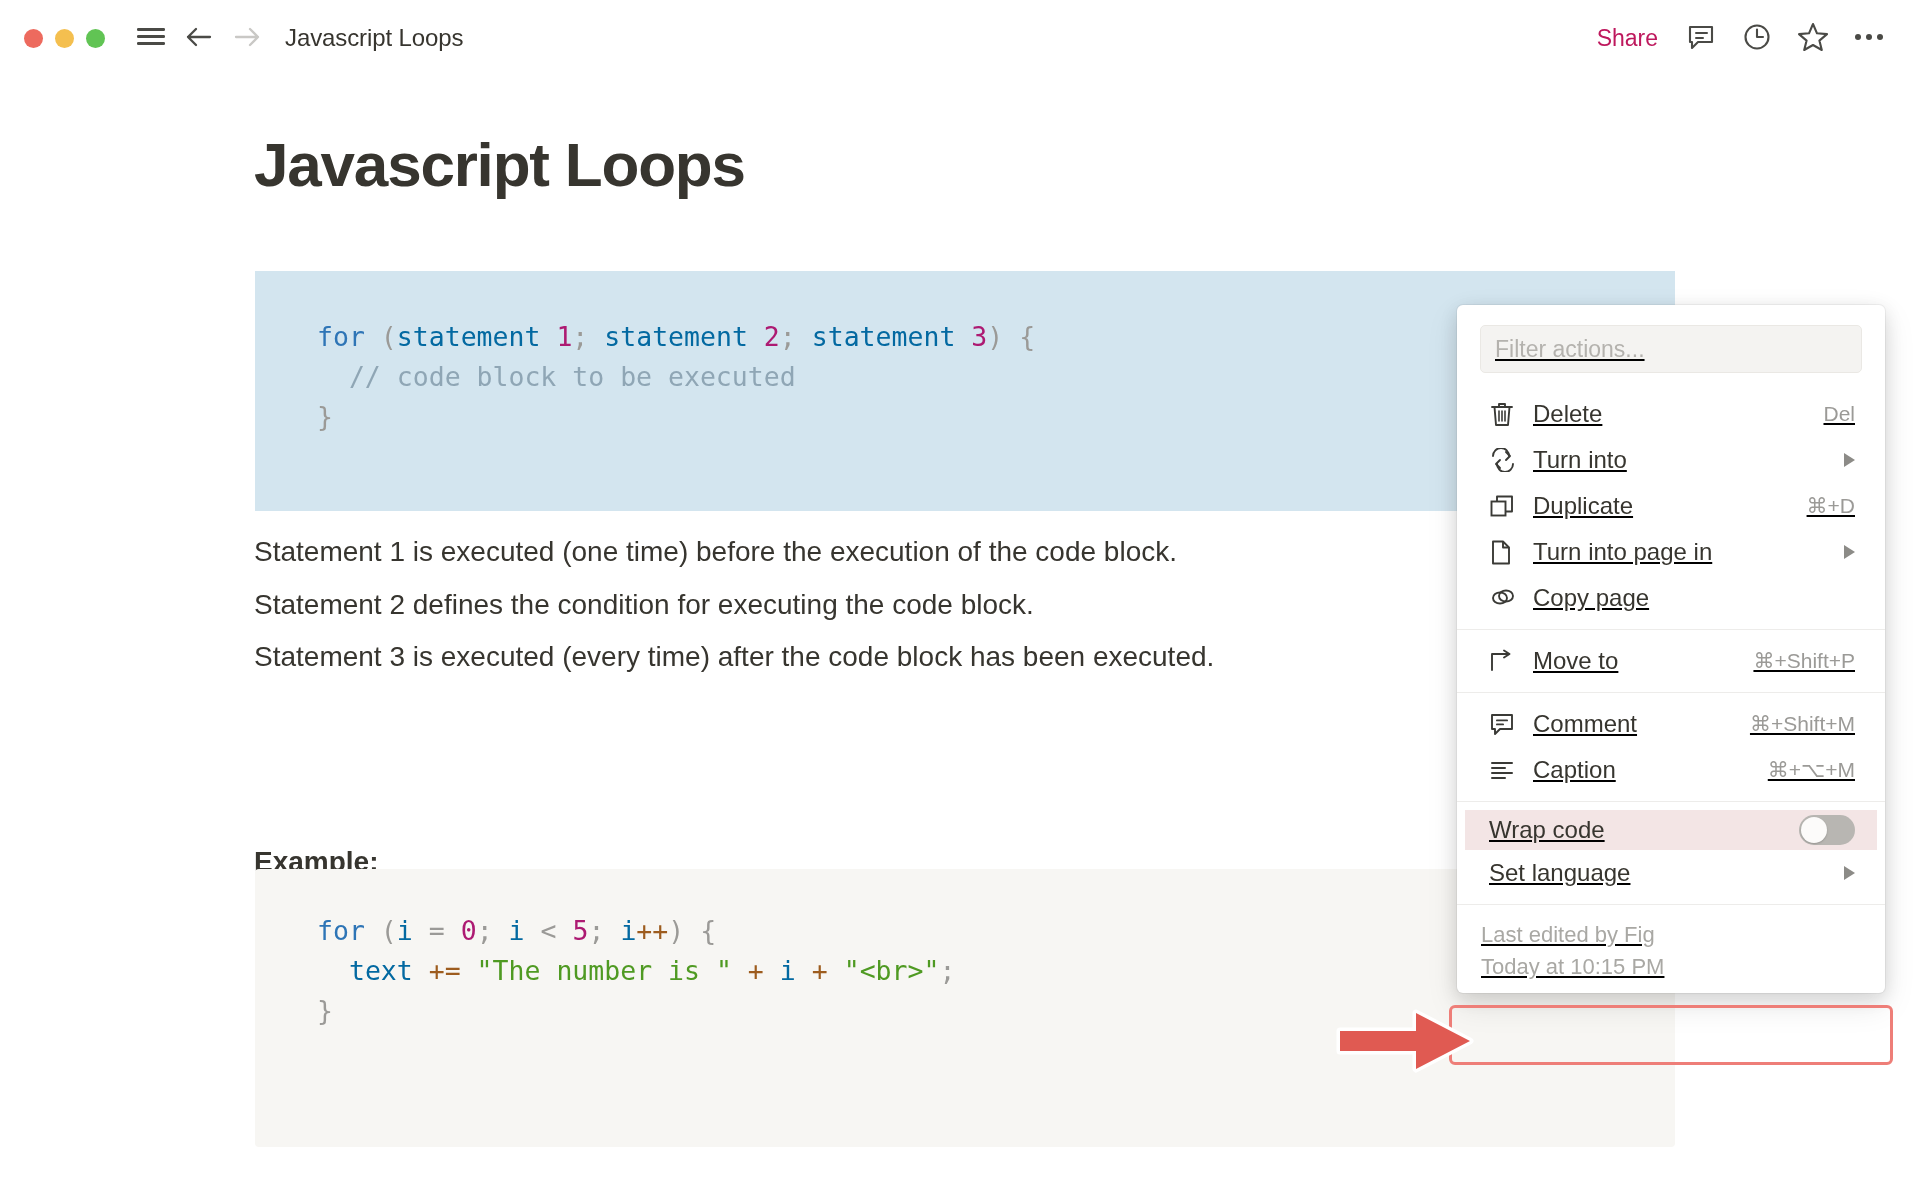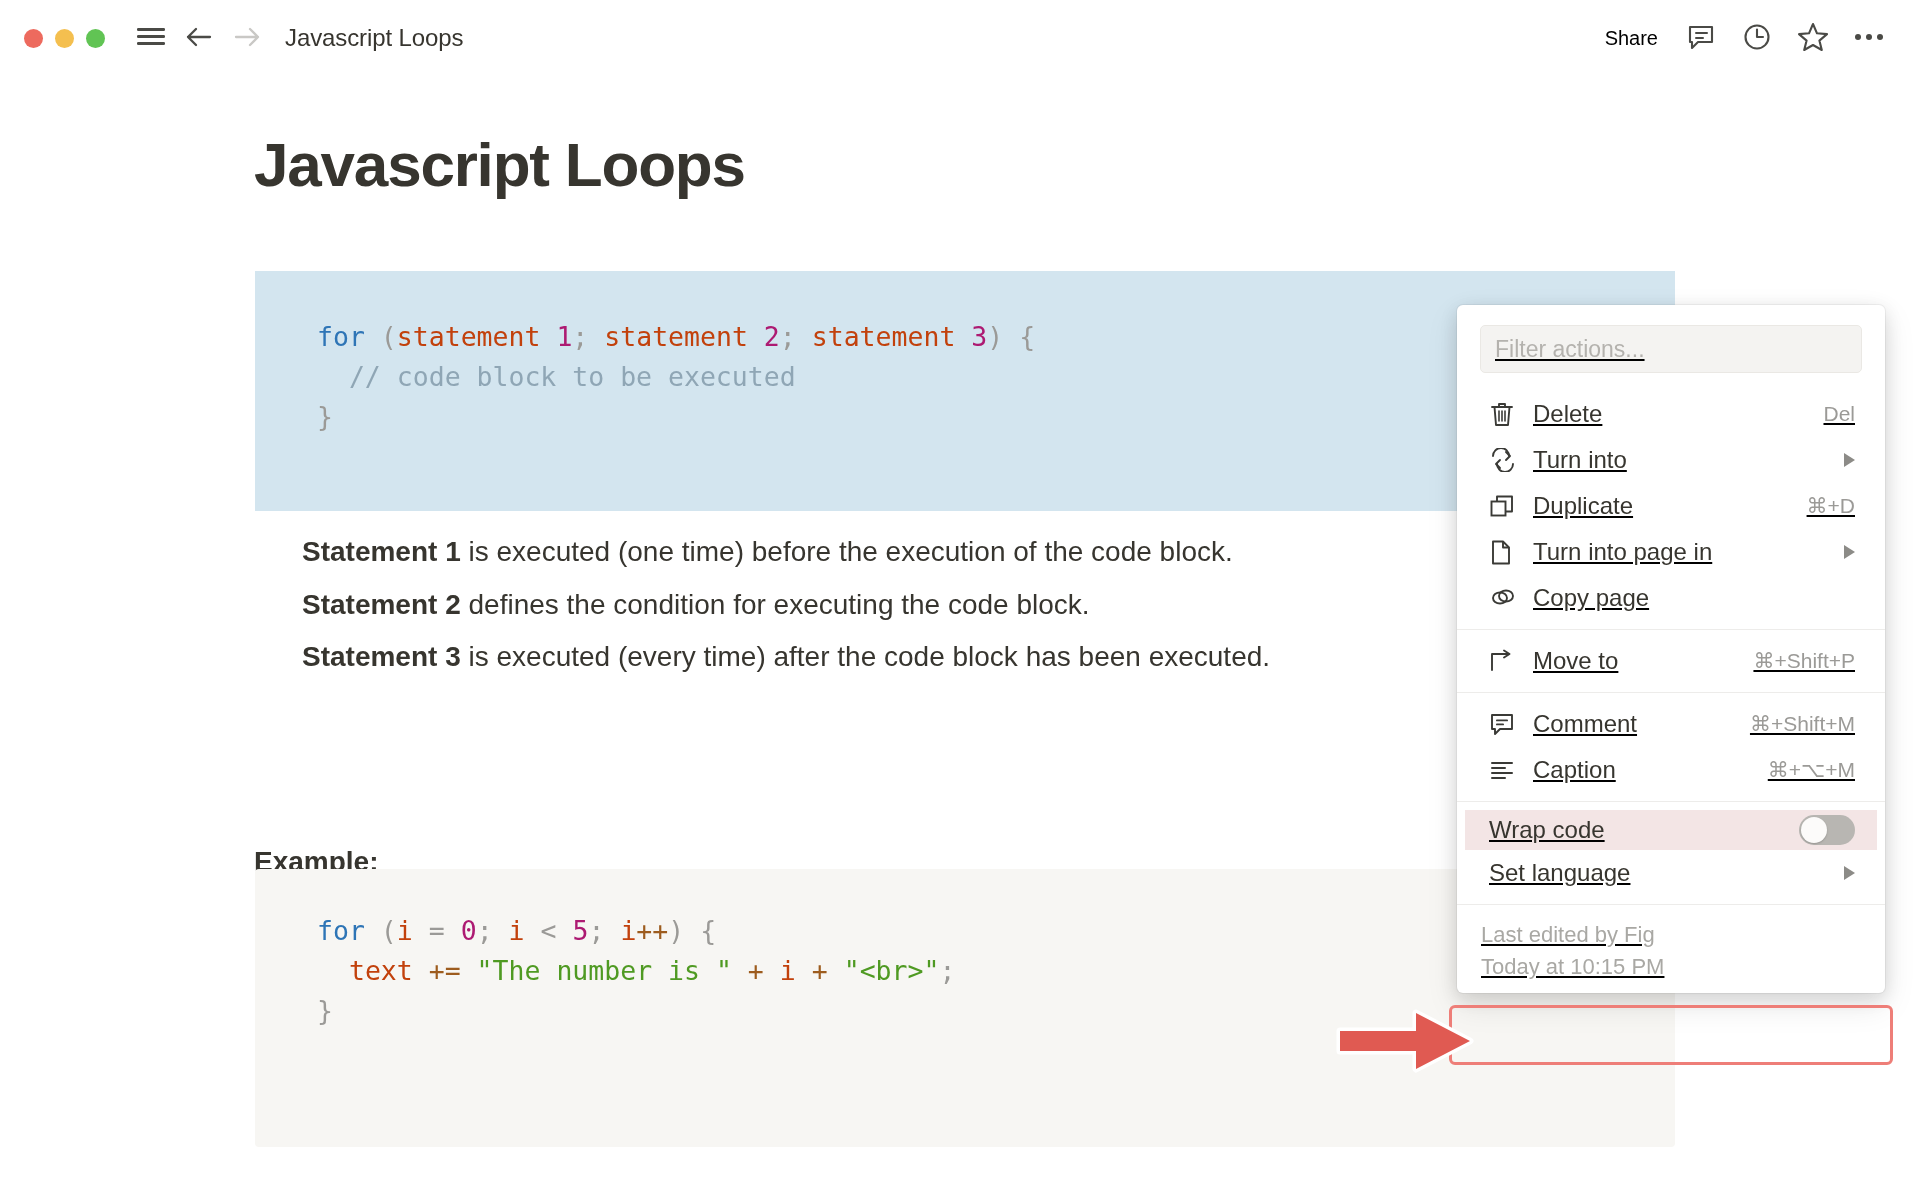--- a/index.html
+++ b/index.html
@@ -82,8 +82,8 @@
     margin-right: 26px;
   }
   #share-button {
-    font-size: 20px;
-    color: #000000;
+    font-size: 23px;
+    color: #be185d;
     padding: 6px 12px;
     border-radius: 5px;
     border: none;

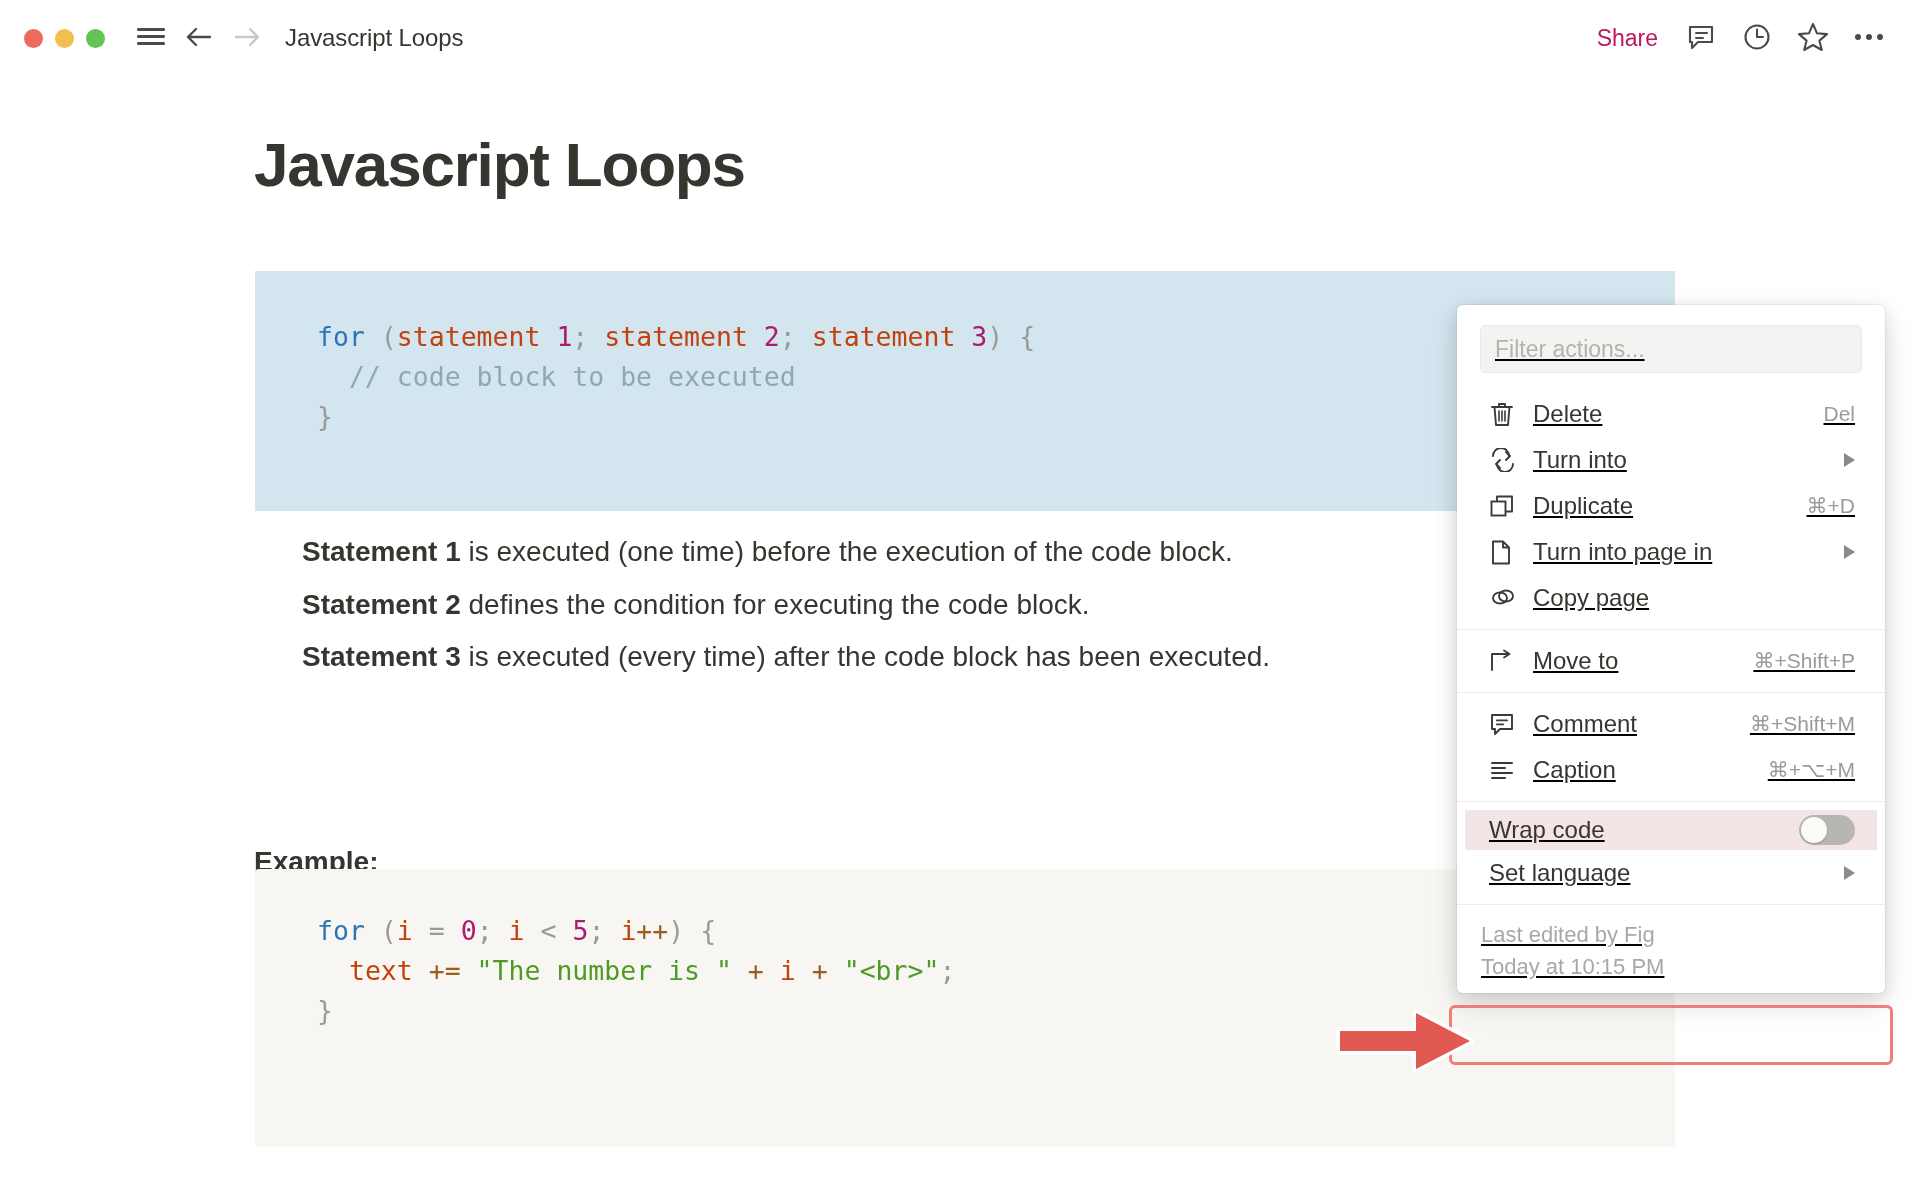--- a/index.html
+++ b/index.html
@@ -147,7 +147,7 @@
   
   .tok-kw      { color: #2E75B6; }
   .tok-punct   { color: #9B9A97; }
-  .tok-ident   { color: #c2410c; }
+  .tok-ident   { color: #0369a1; }
   .tok-num     { color: #AD1A72; }
   .tok-comment { color: #8FA6B5; }
   .tok-str     { color: #4F9A22; }

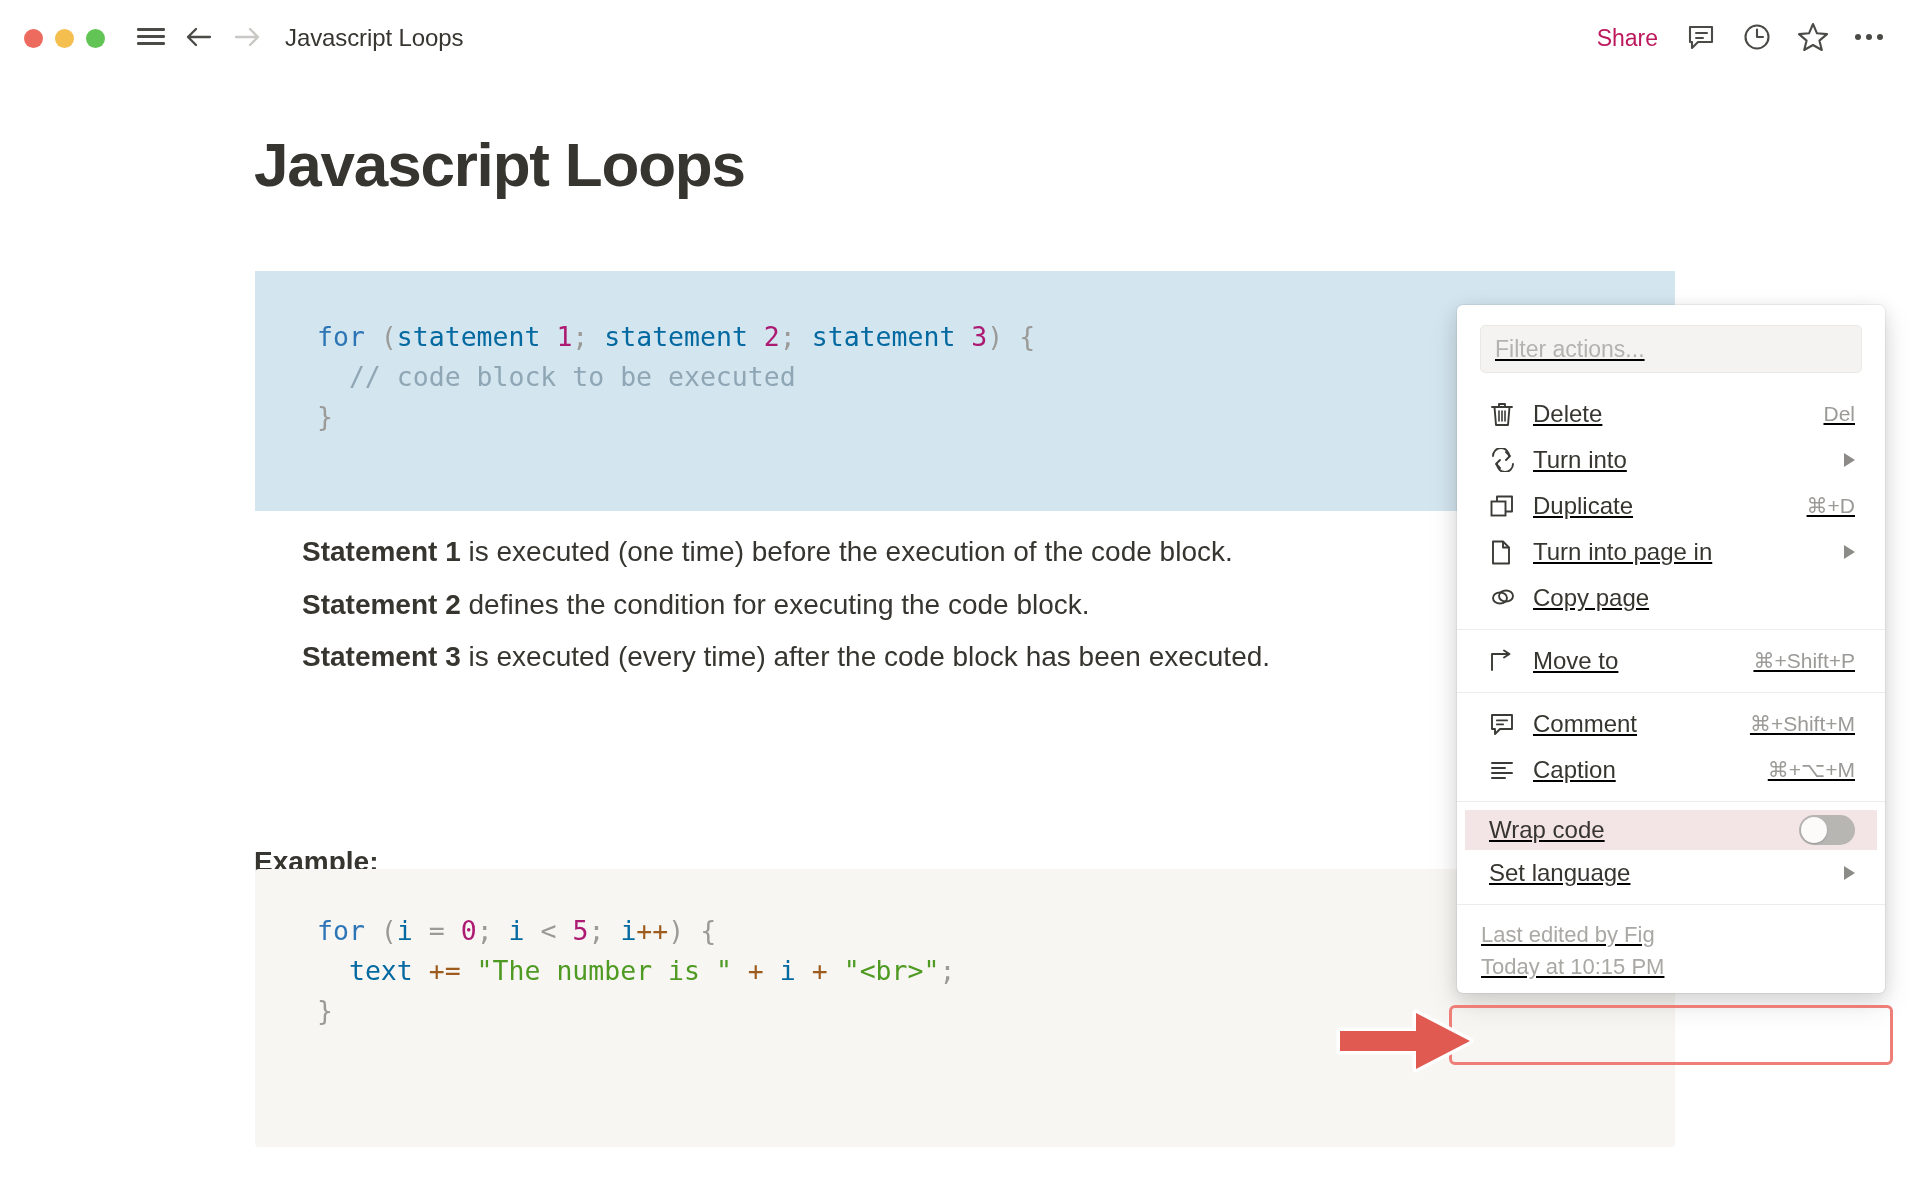--- a/index.html
+++ b/index.html
@@ -161,7 +161,7 @@
     line-height: 1.5;
     color: #37352F;
   }
-  .para b { font-weight: bold; margin-left: 48px; }
+  .para b { font-weight: normal; }
   #para-1 { top: 455px; }
   #para-2 { top: 508px; }
   #para-3 { top: 560px; }

